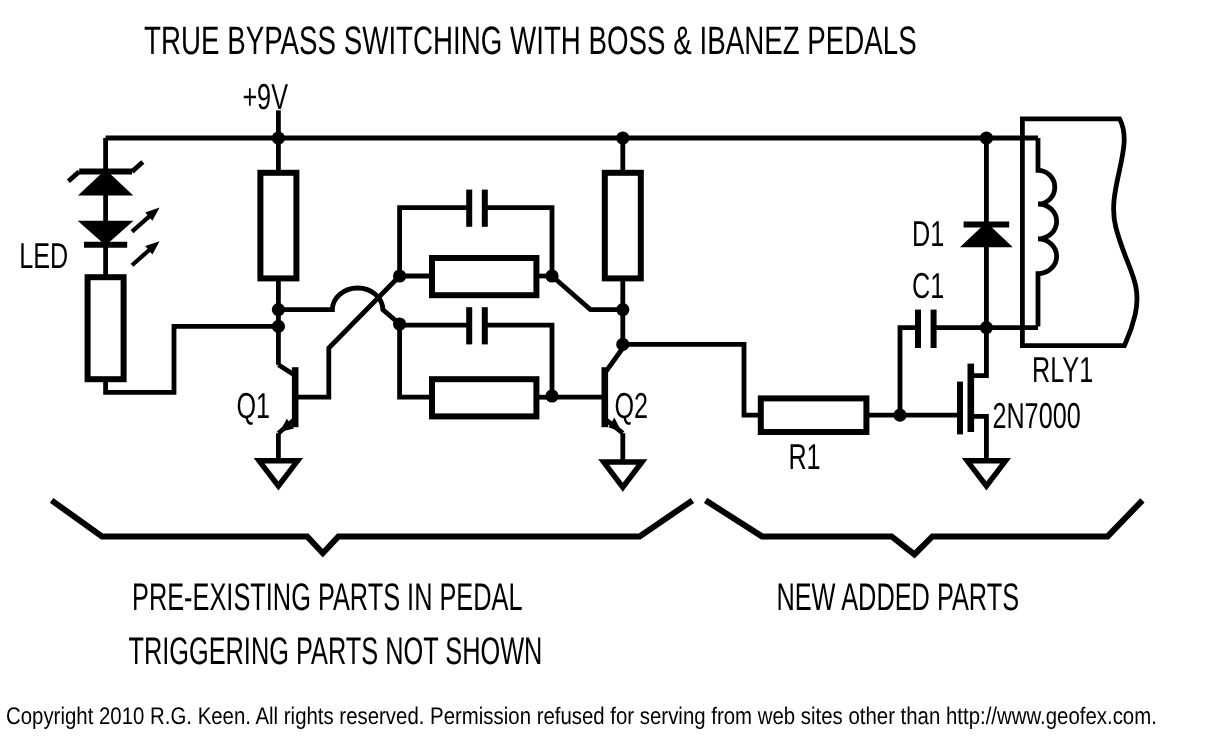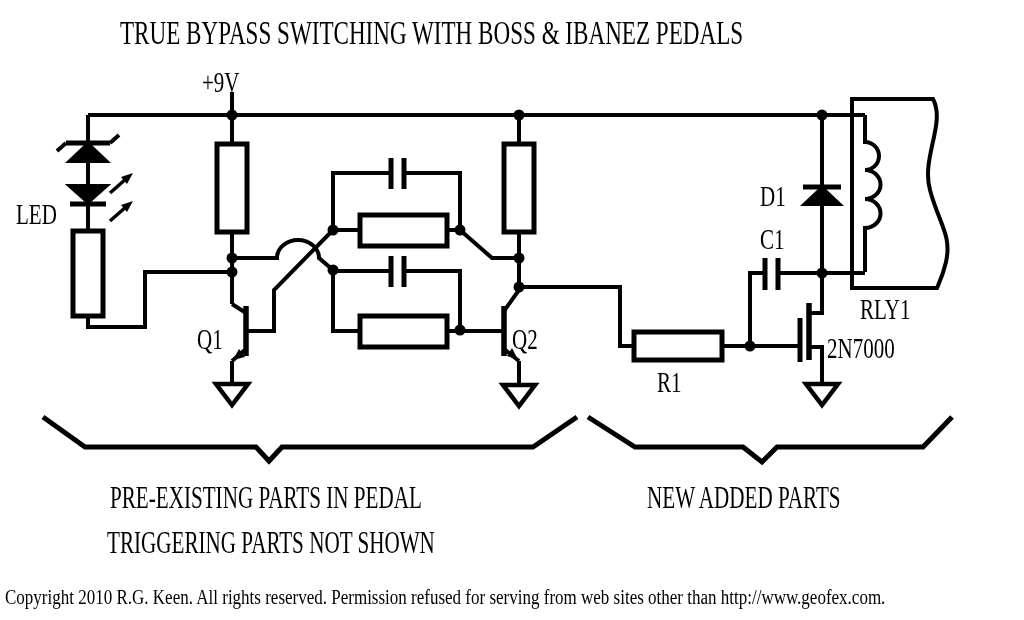--- a/index.html
+++ b/index.html
@@ -4,7 +4,7 @@
 <style>
   html,body{margin:0;padding:0;background:#ffffff;}
   #stage{position:relative;width:1024px;height:620px;background:#ffffff;overflow:hidden;
-         font-family:Liberation Serif, serif;color:#000;}
+         font-family:Liberation Sans, sans-serif;color:#000;}
   svg{position:absolute;left:0;top:0;}
   .lbl{position:absolute;white-space:nowrap;line-height:1;color:#000;
        transform-origin:0 0;transform:scaleX(0.70);}

